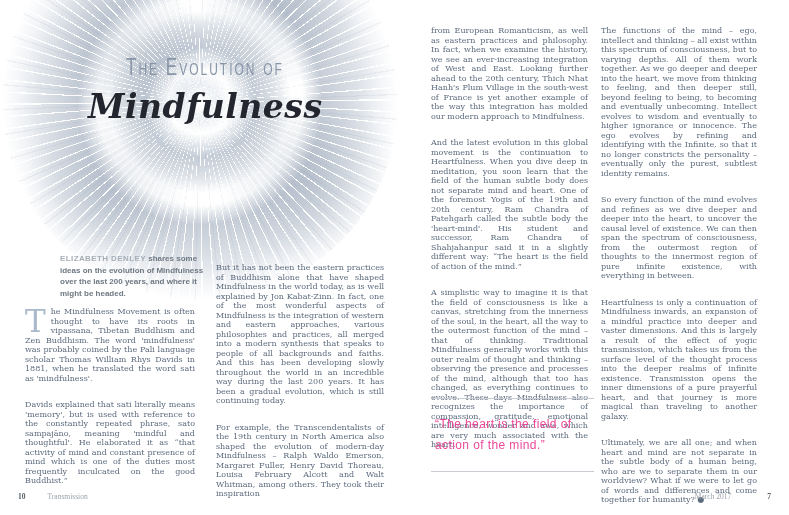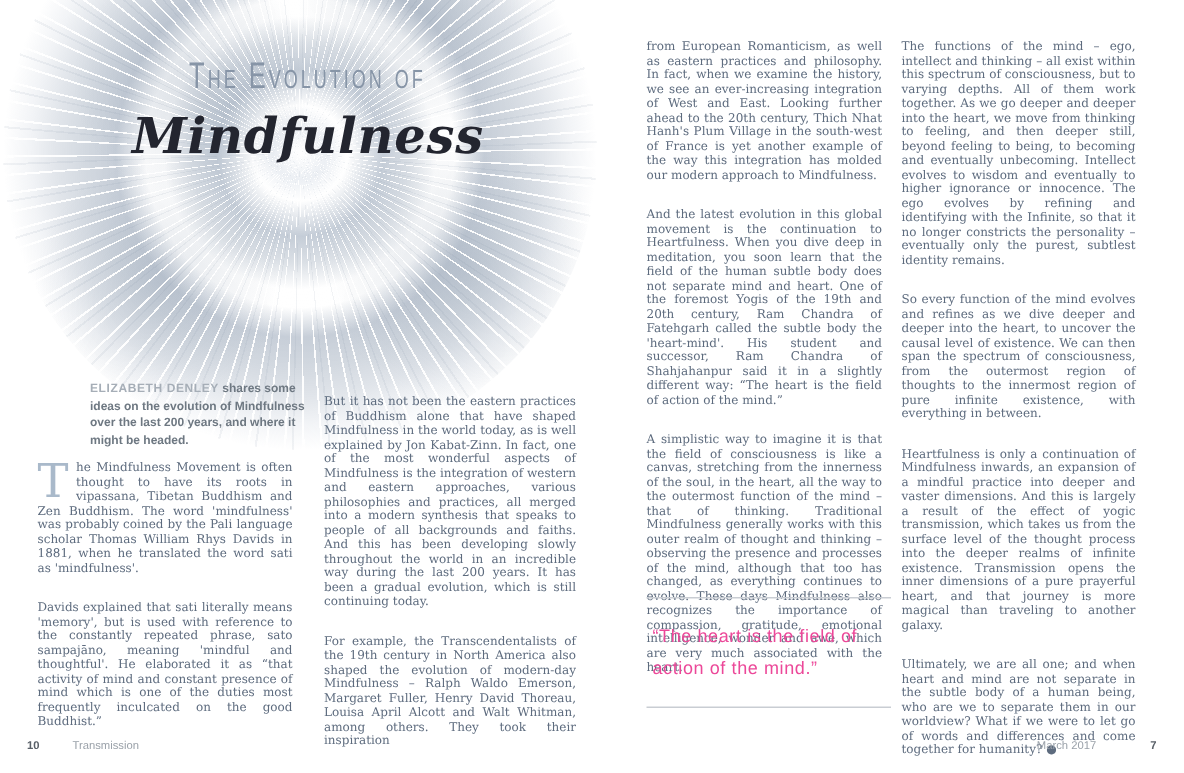--- a/index.html
+++ b/index.html
@@ -27,7 +27,7 @@
   }
 
   
-  .title-block { position:absolute; left:88px; top:46px; width:234px; text-align:center; }
+  .title-block { position:absolute; left:88px; top:62px; width:234px; text-align:center; }
   .title-caps {
     font-family:"Liberation Sans", sans-serif; font-variant:small-caps;
     font-size:17px; font-weight:400; letter-spacing:2px; color:#8795a7;

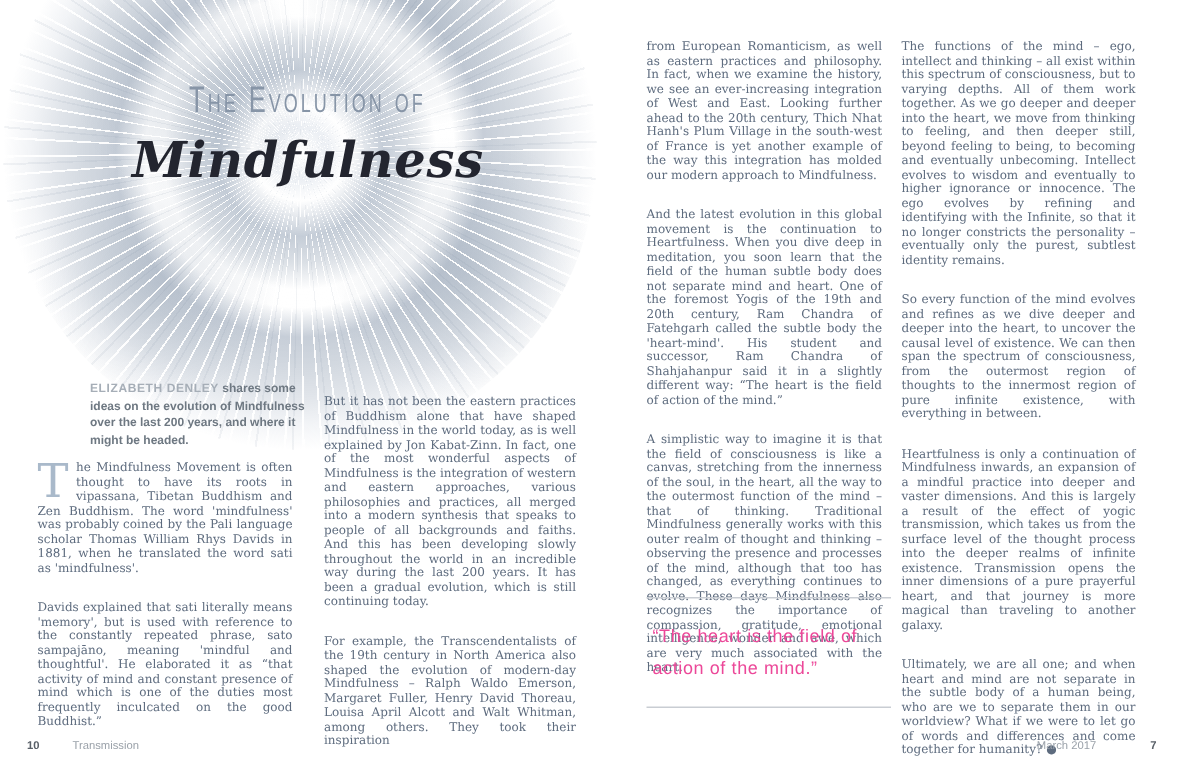--- a/index.html
+++ b/index.html
@@ -101,7 +101,7 @@
 
     <div class="col" id="col-l2">
       <p>But it has not been the eastern practices of Buddhism alone that have shaped Mindfulness in the world today, as is well explained by Jon Kabat-Zinn. In fact, one of the most wonderful aspects of Mindfulness is the integration of western and eastern approaches, various philosophies and practices, all merged into a modern synthesis that speaks to people of all backgrounds and faiths. And this has been developing slowly throughout the world in an incredible way during the last 200 years. It has been a gradual evolution, which is still continuing today.</p>
-      <p>For example, the Transcendentalists of the 19th century in North America also shaped the evolution of modern-day Mindfulness – Ralph Waldo Emerson, Margaret Fuller, Henry David Thoreau, Louisa April Alcott and Walt Whitman, among others. They took their inspiration</p>
+      <p>For example, the Transcendentalists of the 19th century in North America also shaped the evolution of modern-day Mindfulness – Ralph Waldo Emerson, Margaret Fuller, Henry David Thoreau, Louisa February Alcott and Walt Whitman, among others. They took their inspiration</p>
     </div>
 
     <div class="footer footer-left">

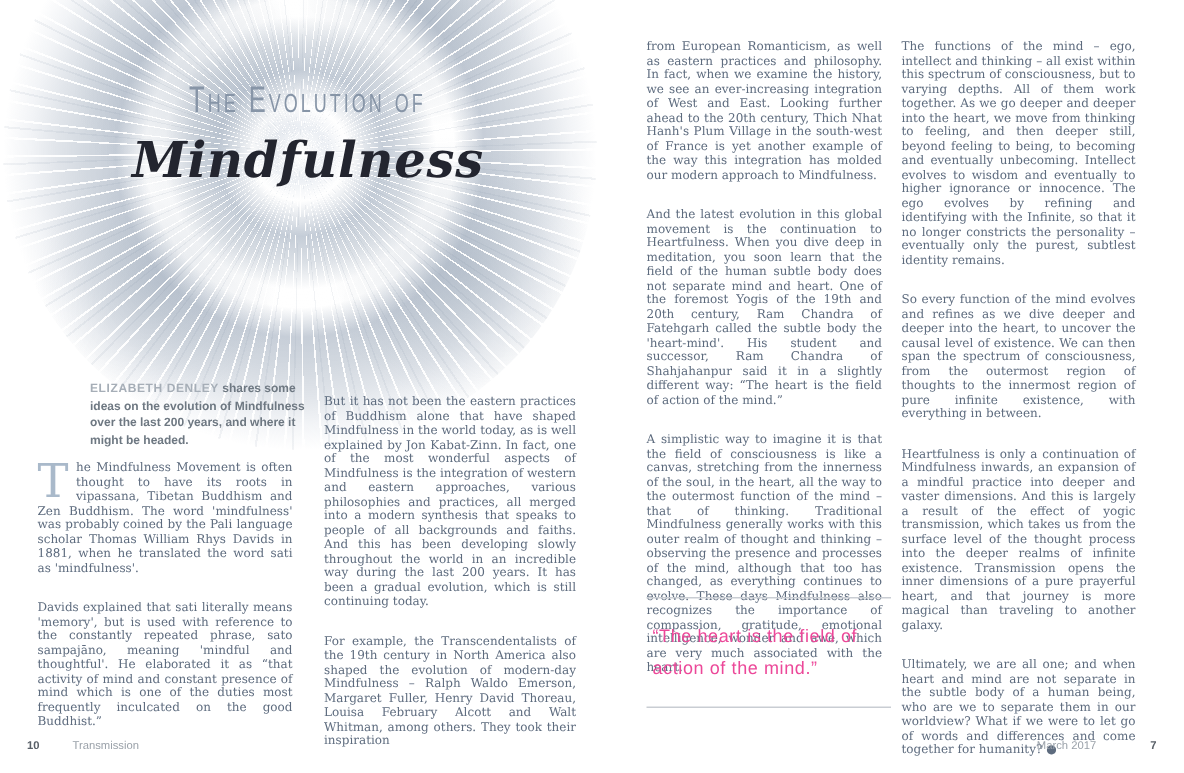--- a/index.html
+++ b/index.html
@@ -70,7 +70,7 @@
 
   
   .footer { position:absolute; bottom:14px; display:flex; align-items:flex-start;
-    font-family:Liberation Sans, sans-serif; font-size:7.5px; }
+    font-family:Liberation Serif, serif; font-size:7.5px; }
   .footer-left  { left:18px;  gap:22px; }
   .footer-right { right:18px; gap:36px; }
   .page-num { font-weight:bold; color:#596068; }

